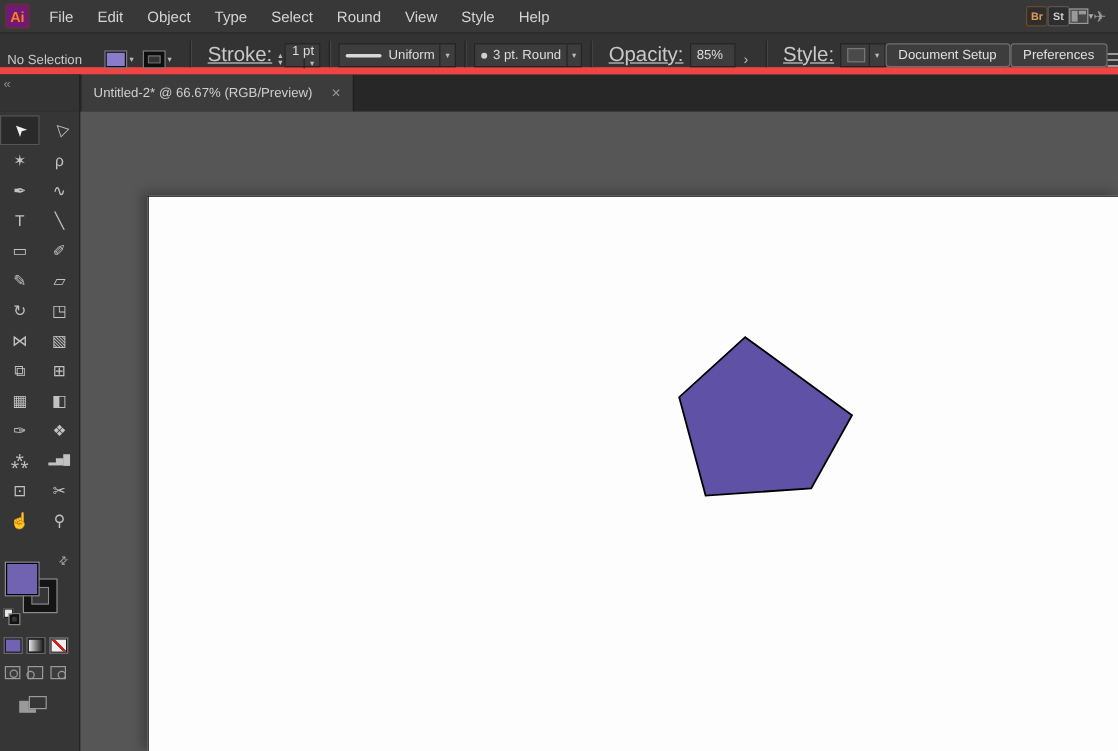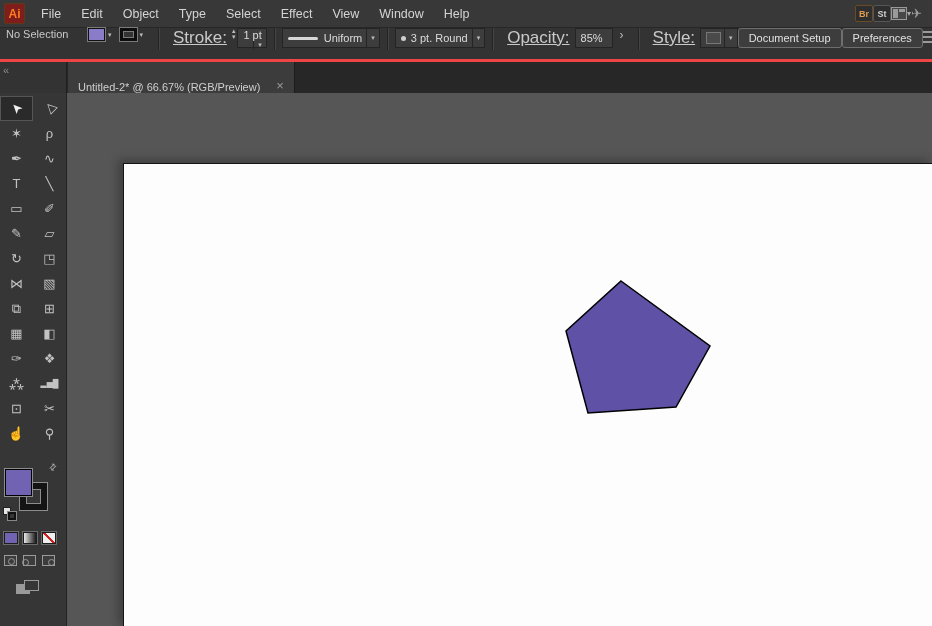--- a/index.html
+++ b/index.html
@@ -8,7 +8,7 @@
 
   
   .menubar { height:28px; background:#383838; display:flex; align-items:center; padding:0 10px 0 4px; border-bottom:1px solid #272727; }
-  .ai-logo { width:21px; height:21px; background:#7f1d1d; color:#ff7c1e; font-weight:bold; font-size:12px; display:flex; align-items:center; justify-content:center; border:1px solid #5a3a1a; border-radius:2px; margin-right:6px; flex:0 0 auto; }
+  .ai-logo { width:21px; height:21px; background:#701a75; color:#ff7c1e; font-weight:bold; font-size:12px; display:flex; align-items:center; justify-content:center; border:1px solid #5a3a1a; border-radius:2px; margin-right:6px; flex:0 0 auto; }
   .menu-item { color:#d4d4d4; font-size:12.5px; padding:0 10px; cursor:default; }
   .menubar-right { margin-left:auto; display:flex; align-items:center; }
   .app-icon { width:18px; height:17px; background:#2e2e2e; border:1px solid #555; font-size:9px; font-weight:bold; display:flex; align-items:center; justify-content:center; border-radius:2px; }

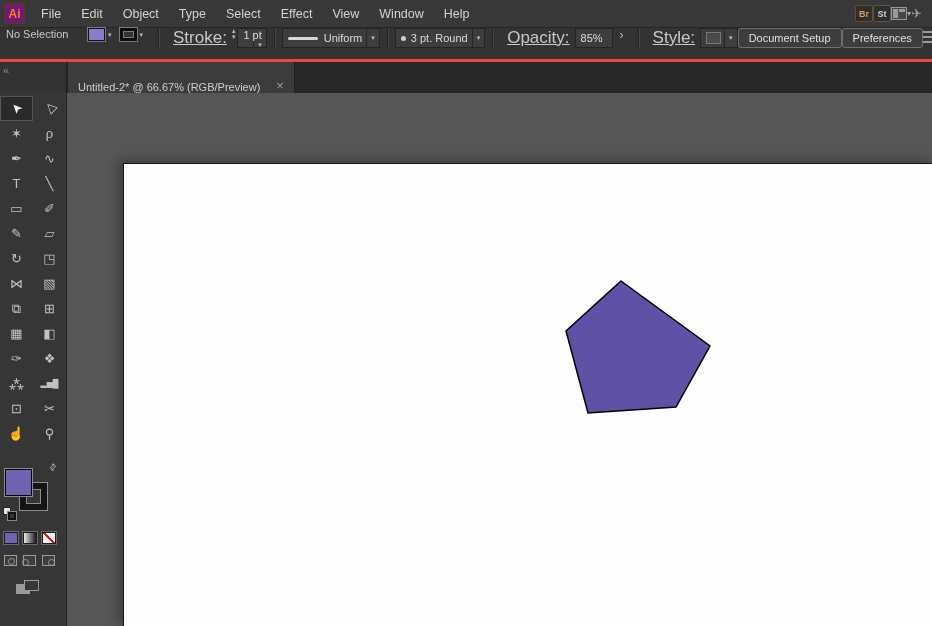--- a/index.html
+++ b/index.html
@@ -105,7 +105,7 @@
     <span class="menu-item">Object</span>
     <span class="menu-item">Type</span>
     <span class="menu-item">Select</span>
-    <span class="menu-item">Effect</span>
+    <span class="menu-item">Round</span>
     <span class="menu-item">View</span>
     <span class="menu-item">Window</span>
     <span class="menu-item">Help</span>

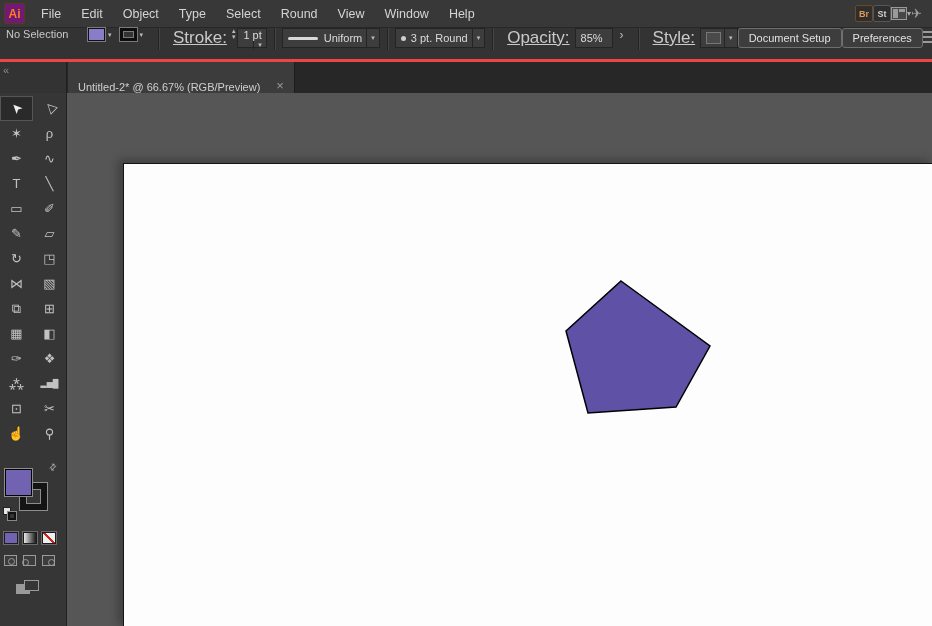--- a/index.html
+++ b/index.html
@@ -107,7 +107,7 @@
     <span class="menu-item">Select</span>
     <span class="menu-item">Round</span>
     <span class="menu-item">View</span>
-    <span class="menu-item">Window</span>
+    <span class="menu-item">Style</span>
     <span class="menu-item">Help</span>
     <div class="menubar-right">
       <span class="app-icon br">Br</span>

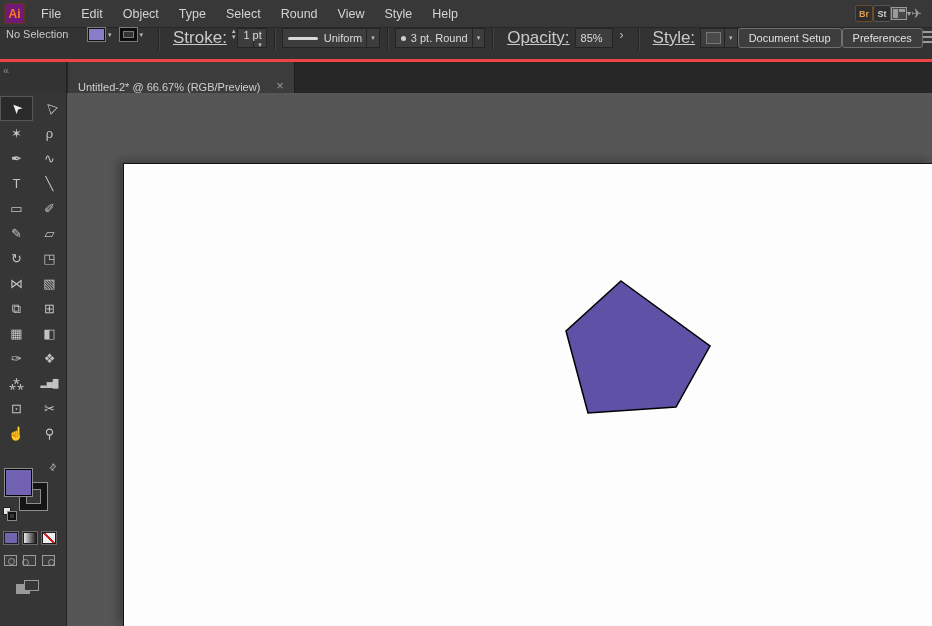--- a/index.html
+++ b/index.html
@@ -21,7 +21,7 @@
   .share { color:#9a9a9a; font-size:13px; }
 
   
-  .controlbar { height:34px; background:#333333; display:flex; align-items:flex-start; padding-left:6px; border-bottom:3px solid #ef4444; position:relative; }
+  .controlbar { height:34px; background:#333333; display:flex; align-items:flex-end; padding-left:6px; border-bottom:6px solid #ef4444; position:relative; }
   .status { color:#c8c8c8; font-size:11px; width:82px; flex:0 0 auto; }
   .swatch-group { display:flex; align-items:center; margin-right:8px; }
   .swatch { width:17px; height:13px; border:1px solid #111; box-shadow:0 0 0 1px #7a7a7a; margin-right:3px; }

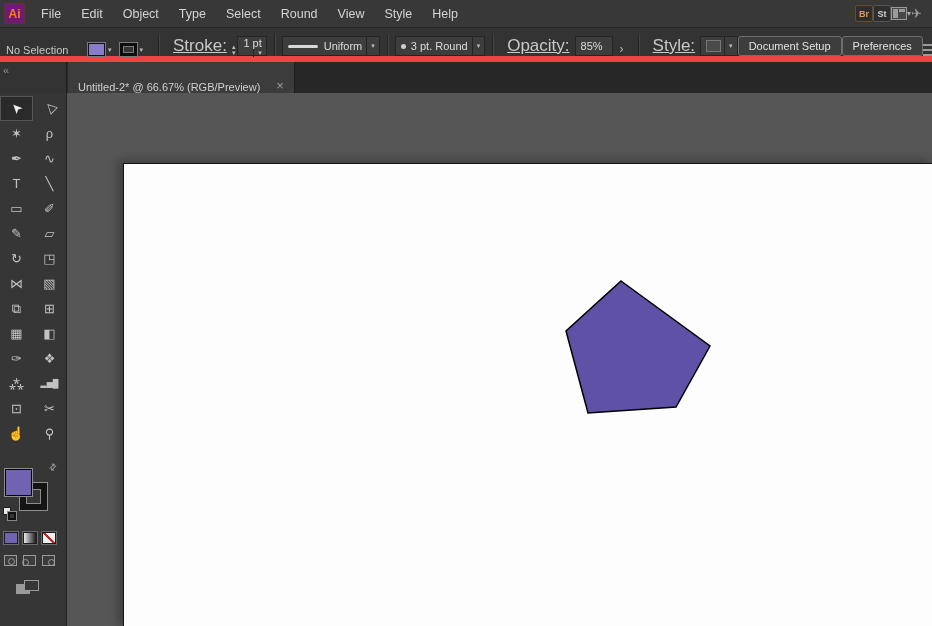--- a/index.html
+++ b/index.html
@@ -50,7 +50,7 @@
   .tabbar { height:31px; background:#272727; display:flex; align-items:stretch; }
   .tab-left { width:67px; background:#333; border-right:1px solid #1f1f1f; position:relative; flex:0 0 auto; }
   .collapse { position:absolute; top:2px; left:3px; color:#8b8b8b; font-size:11px; }
-  .doc-tab { background:#3c3c3c; display:flex; align-items:flex-end; padding:0 10px; gap:16px; border-right:1px solid #1c1c1c; margin-left:1px; }
+  .doc-tab { background:#3c3c3c; display:flex; align-items:center; padding:0 10px; gap:16px; border-right:1px solid #1c1c1c; margin-left:1px; }
   .tab-title { color:#cfcfcf; font-size:11px; white-space:nowrap; }
   .tab-close { color:#9a9a9a; font-size:13px; }
 

